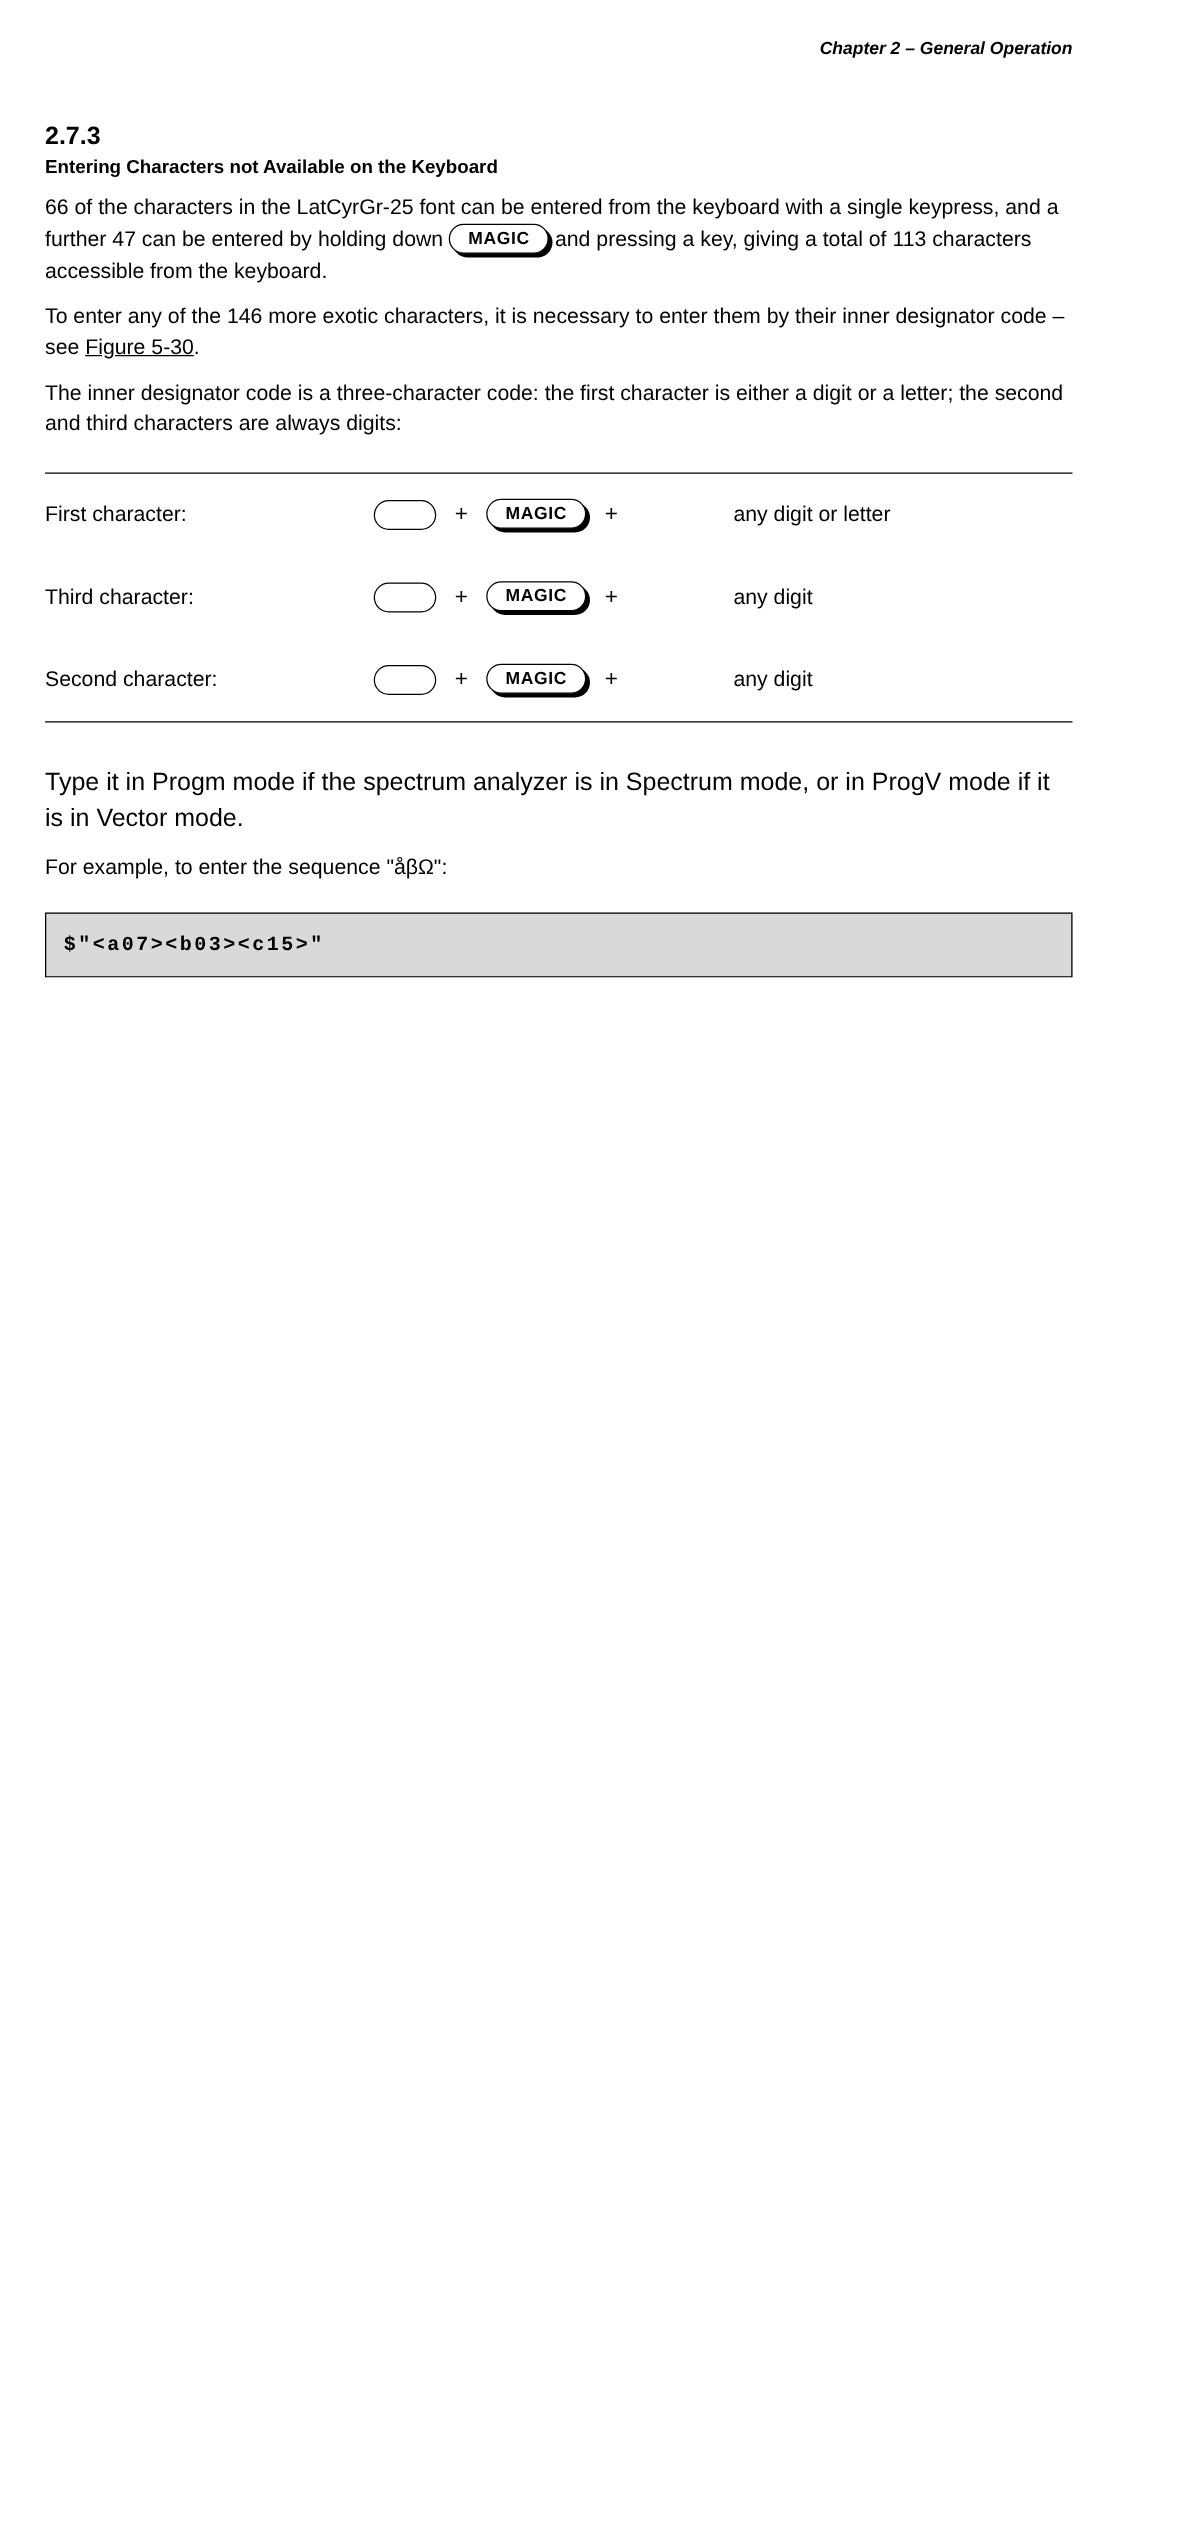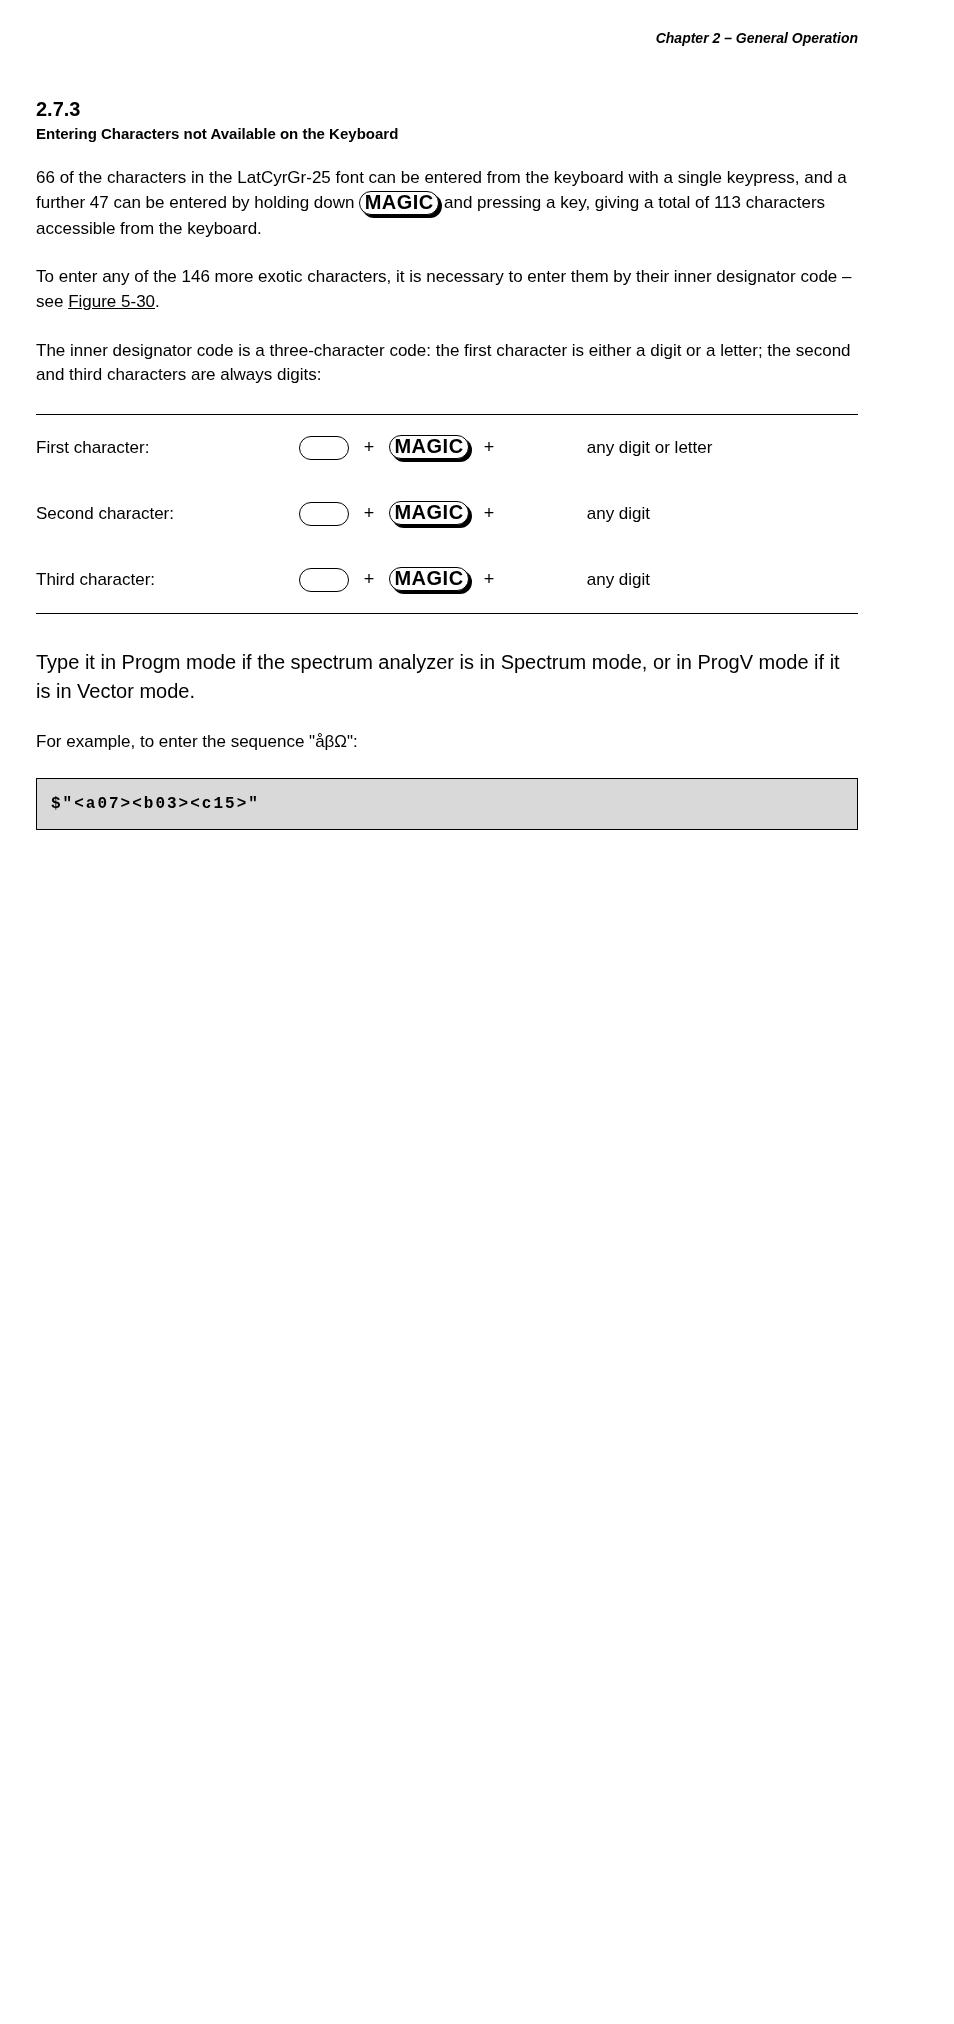--- a/index.html
+++ b/index.html
@@ -49,7 +49,7 @@
   .body-text {
     font-size: 17px;
     line-height: 1.45;
-    margin-top: 24px;
+    margin-top: 12px;
   }
   .figure-ref {
     text-decoration: underline;

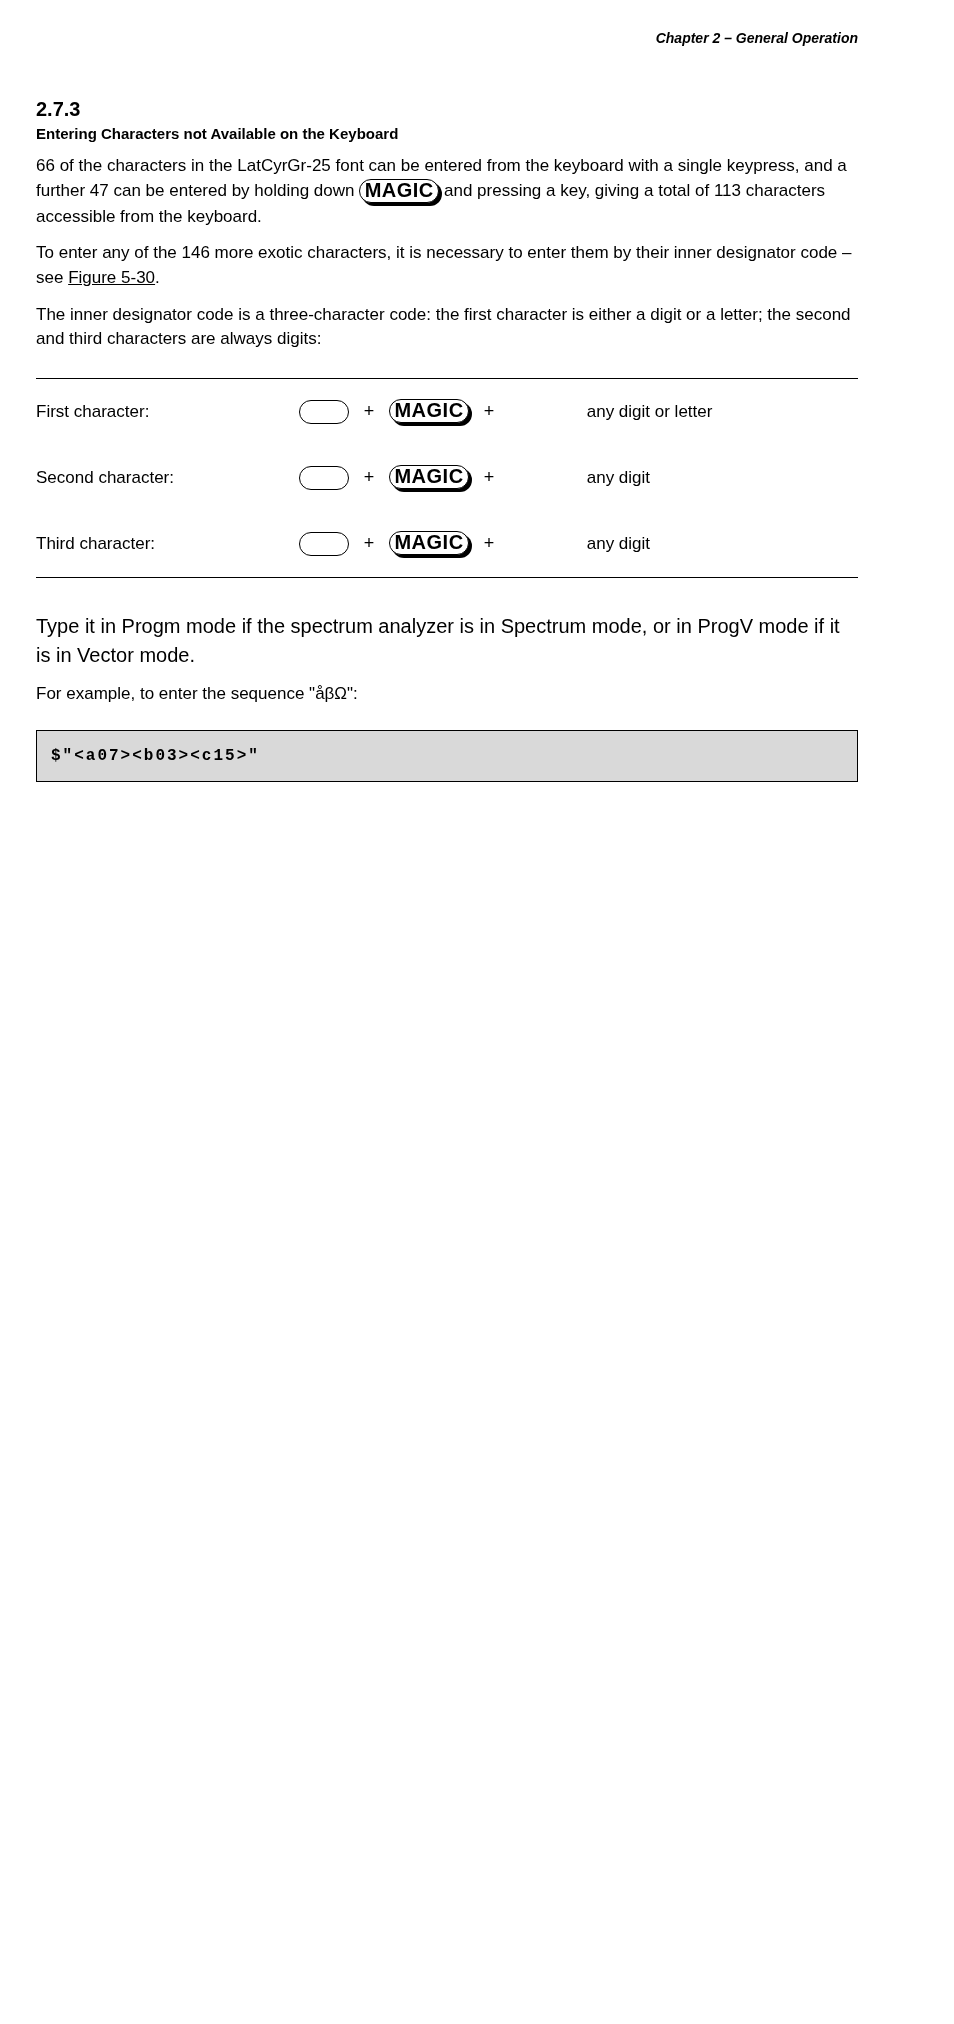--- a/index.html
+++ b/index.html
@@ -117,7 +117,7 @@
     background: #fff;
     border: 1.5px solid #000;
     border-radius: 12px;
-    font-size: 20px;
+    font-size: 14px;
     font-weight: bold;
     line-height: 21px;
     text-align: center;

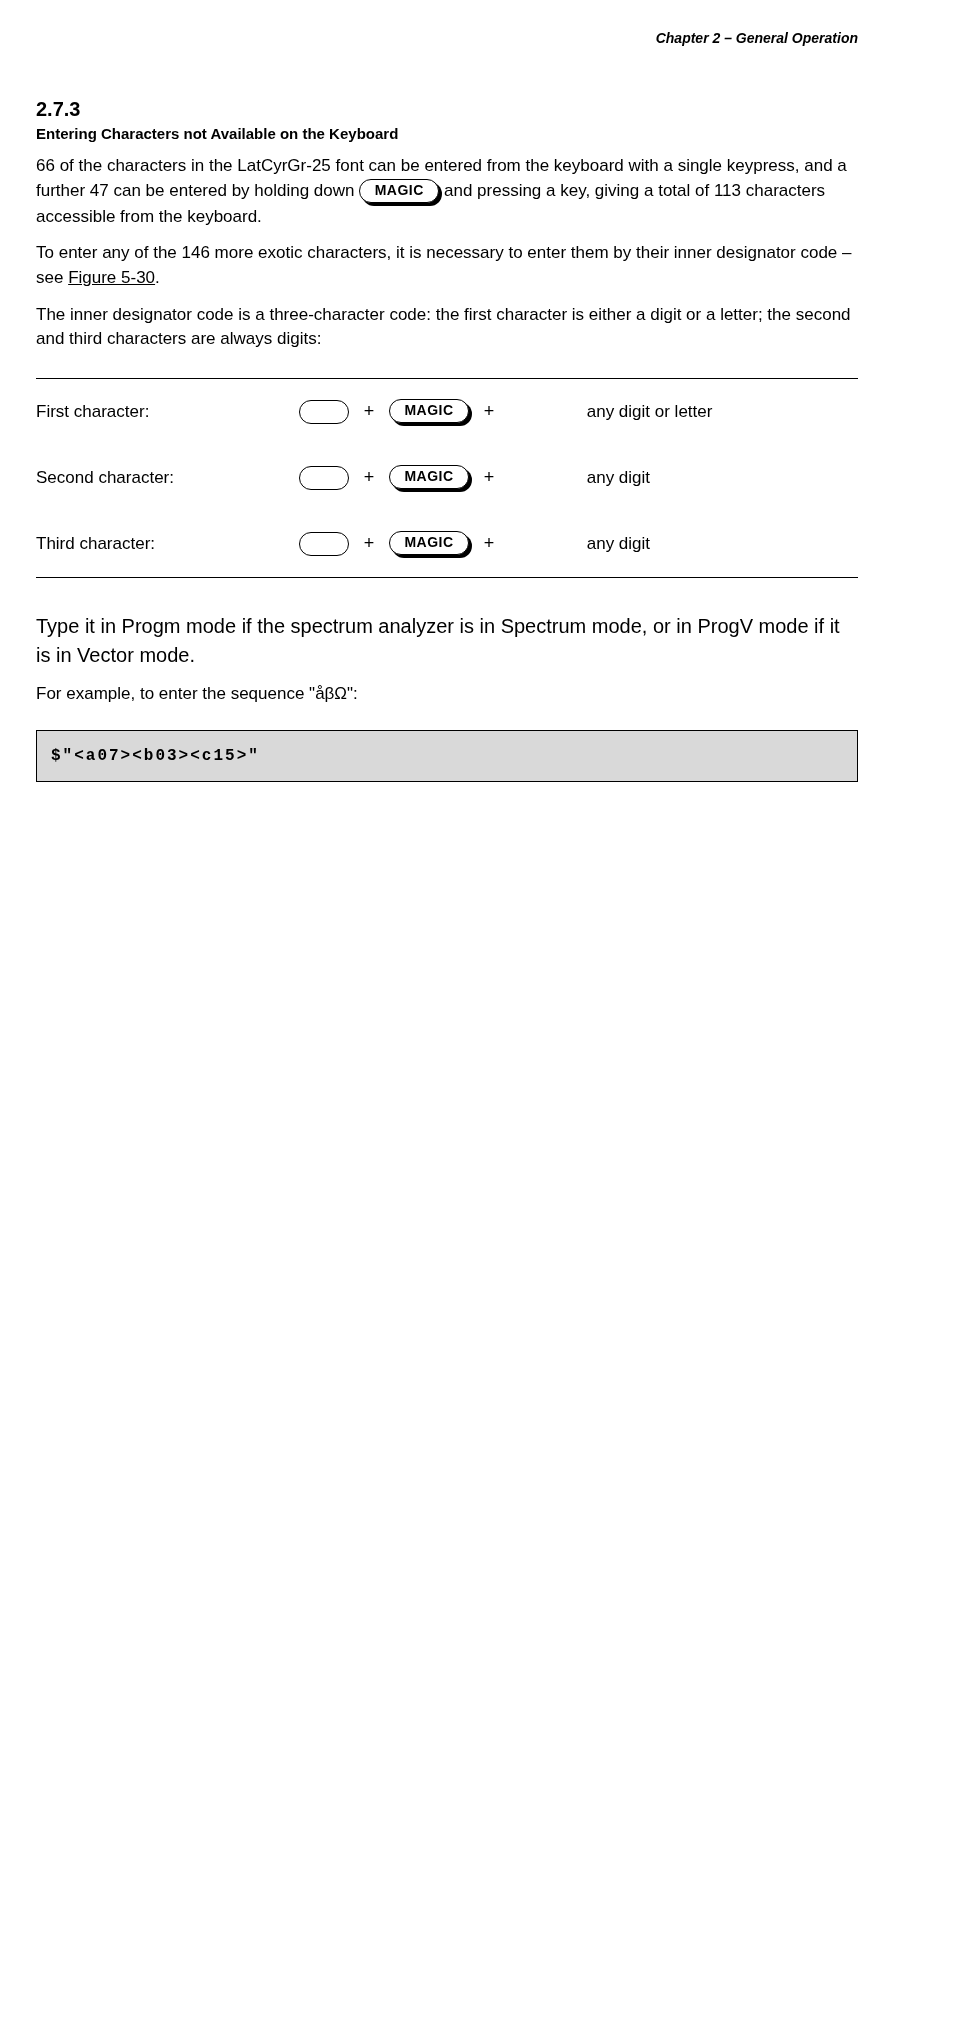--- a/index.html
+++ b/index.html
@@ -199,7 +199,7 @@
             <td class="value">any digit or letter</td>
           </tr>
           <tr>
-            <td class="label">Second character:</td>
+            <td class="label">Third character:</td>
             <td class="keys">
               <span class="pill blank"></span>
               <span class="plus">+</span>
@@ -212,7 +212,7 @@
             <td class="value">any digit</td>
           </tr>
           <tr>
-            <td class="label">Third character:</td>
+            <td class="label">Second character:</td>
             <td class="keys">
               <span class="pill blank"></span>
               <span class="plus">+</span>

